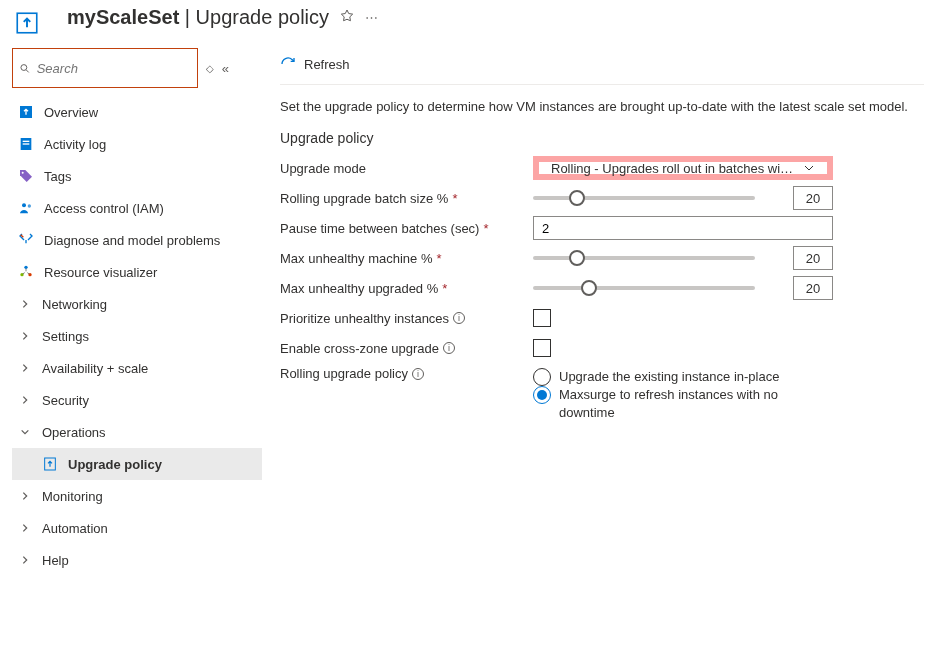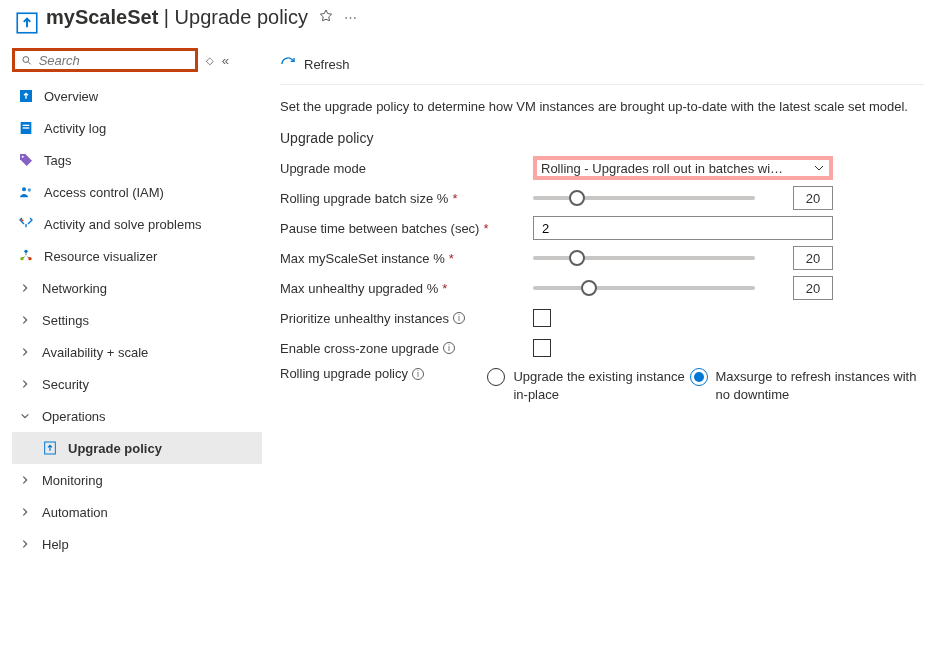--- a/index.html
+++ b/index.html
@@ -4,7 +4,7 @@
 <style>
 * { box-sizing: border-box; margin: 0; padding: 0; }
 body { font-family: "Segoe UI", Arial, sans-serif; font-size: 13px; color: #323130; background: #fff; width: 940px; height: 662px; overflow: hidden; }
-.header { display: flex; align-items: flex-start; padding: 6px 12px 6px 14px; }
+.header { display: flex; align-items: flex-start; padding: 6px 12px 6px 14px; gap: 21px; }
 .header-icon { width: 26px; height: 26px; margin-top: 4px; margin-right: 6px; }
 .header-titles { flex: 1; }
 .header-title-row { display: flex; align-items: center; gap: 10px; }

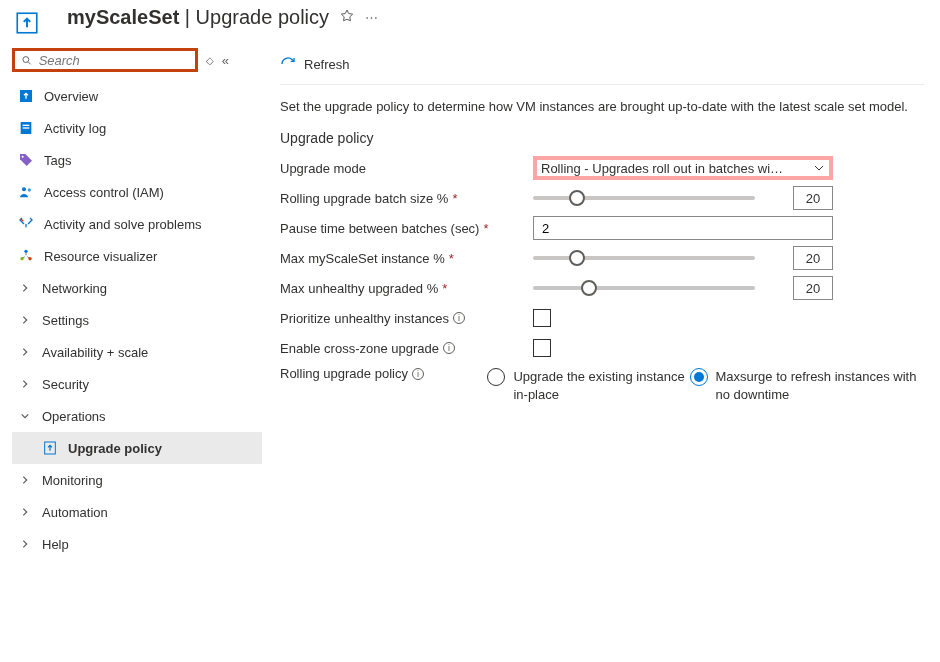--- a/index.html
+++ b/index.html
@@ -15,7 +15,7 @@
 .body-row { display: flex; }
 .sidebar { width: 262px; padding: 6px 0 0 12px; }
 .search-row { display: flex; align-items: center; gap: 8px; margin-bottom: 8px; }
-.search-box { display: flex; align-items: center; border: 3px solid #c2410c; height: 24px; width: 186px; padding: 0 6px; gap: 6px; }
+.search-box { display: flex; align-items: center; border: 1px solid #c2410c; height: 40px; width: 186px; padding: 0 6px; gap: 6px; }
 .search-box input { border: none; outline: none; font-size: 13px; width: 100%; font-style: italic; color: #605e5c; }
 .search-pin { color: #605e5c; font-size: 10px; cursor: pointer; }
 .search-collapse { color: #605e5c; font-size: 13px; cursor: pointer; }

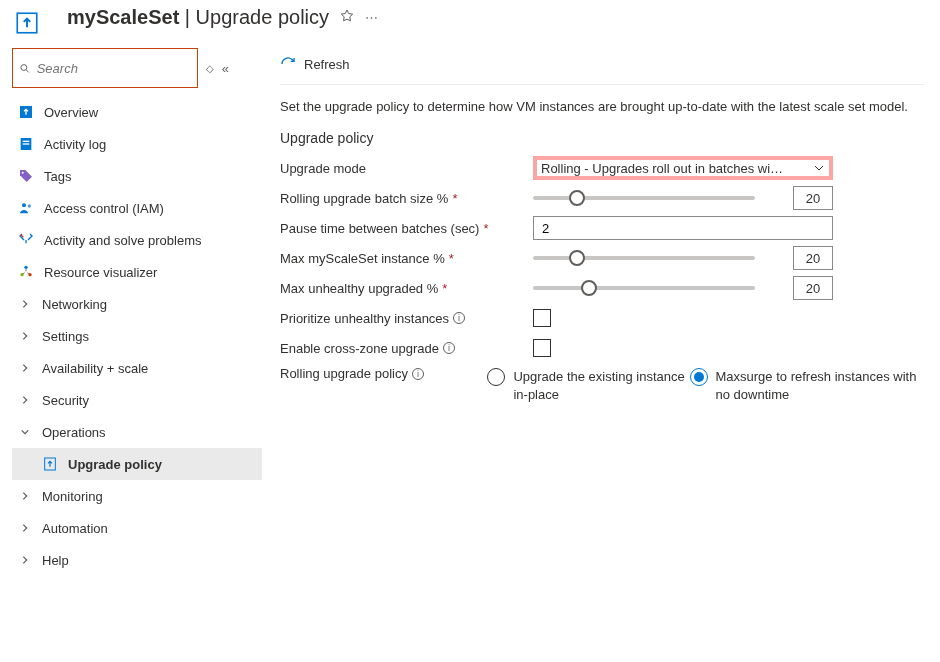--- a/index.html
+++ b/index.html
@@ -36,7 +36,7 @@
 .form-row .label .req { color: #a4262c; }
 .form-row .label .info { width: 12px; height: 12px; border: 1px solid #605e5c; border-radius: 50%; display: inline-flex; align-items: center; justify-content: center; font-size: 9px; color: #605e5c; cursor: pointer; }
 .form-row .control { display: flex; align-items: center; gap: 0; }
-.dropdown { width: 300px; height: 24px; border: 4px solid #fca5a5; display: flex; align-items: center; justify-content: space-between; padding: 0 4px; cursor: pointer; font-size: 13px; }
+.dropdown { width: 300px; height: 24px; border: 6px solid #fca5a5; display: flex; align-items: center; justify-content: space-between; padding: 0 12px; cursor: pointer; font-size: 13px; }
 .dropdown .dd-text { white-space: nowrap; overflow: hidden; text-overflow: ellipsis; }
 .slider-wrap { display: flex; align-items: center; }
 .slider-track { width: 222px; height: 24px; display: flex; align-items: center; position: relative; }

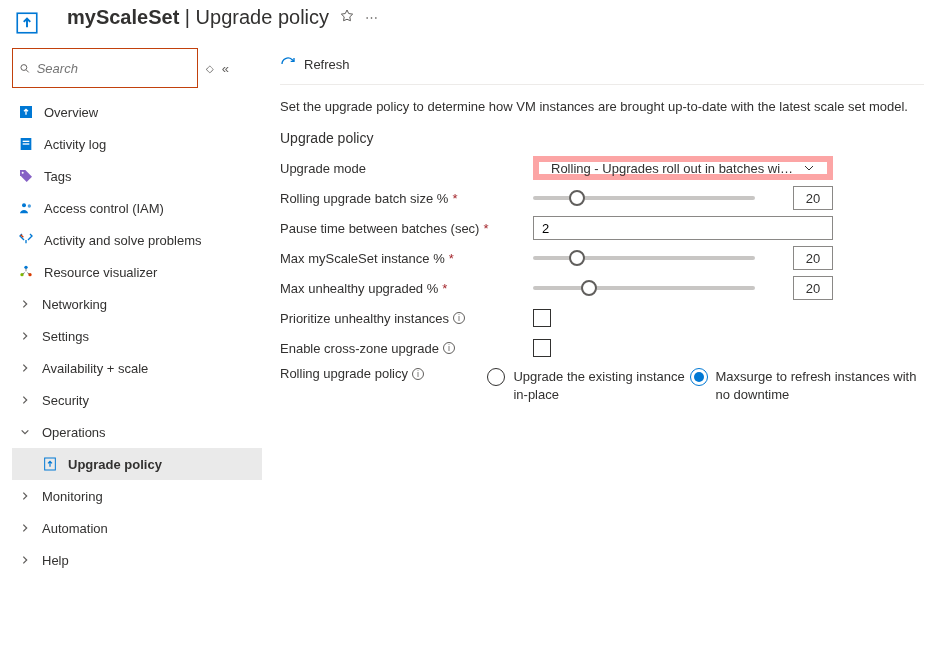--- a/index.html
+++ b/index.html
@@ -135,7 +135,7 @@
             <path d="M4 4l4 4" stroke="#d83b01"></path>
           </svg>
         </span>
-      <span>Activity and solve problems</span>
+      <span>Diagnose and model problems</span>
     </div>
     <div class="nav-item">
       <span class="nav-icon">

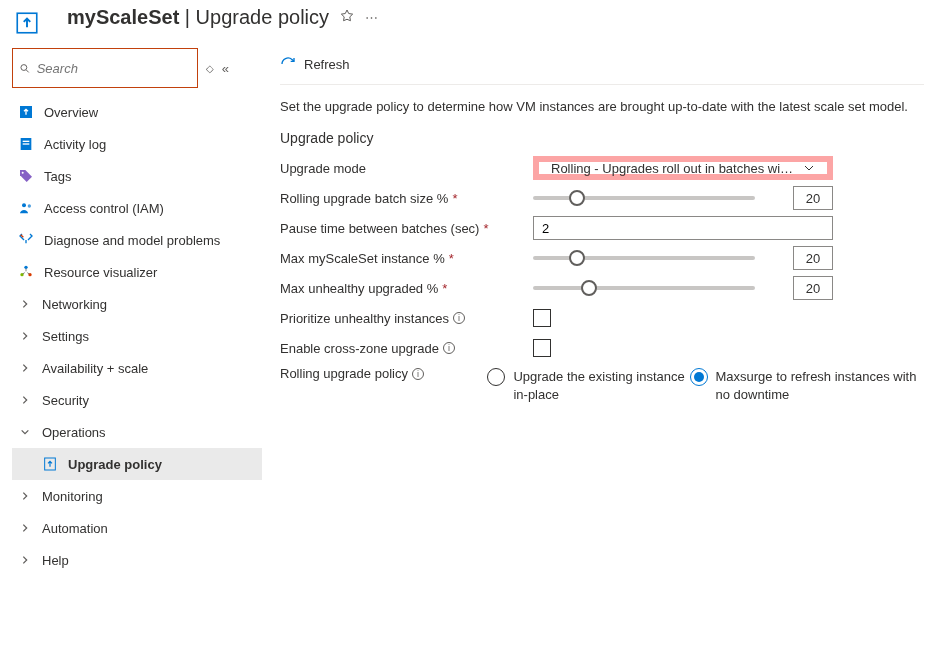--- a/index.html
+++ b/index.html
@@ -276,7 +276,7 @@
 
     <div class="form-row">
       <div class="label">
-          <span>Max myScaleSet instance %</span> 
+          <span>Max unhealthy machine %</span> 
           <span class="req">*</span>
         </div>
       <div class="control slider-wrap">

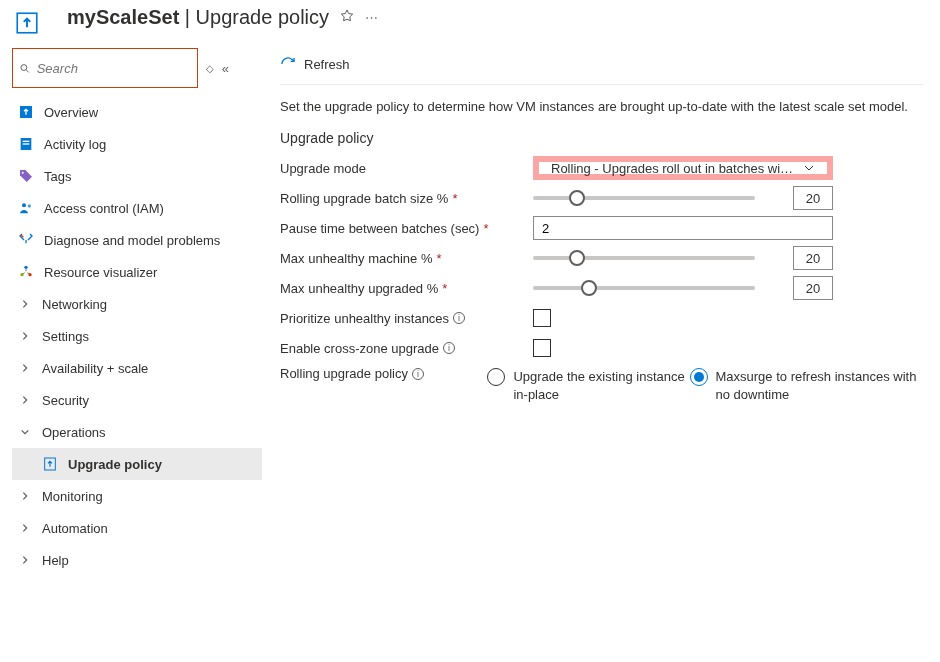--- a/index.html
+++ b/index.html
@@ -45,7 +45,7 @@
 .slider-val { width: 40px; height: 24px; border: 1px solid #8a8886; margin-left: 38px; display: flex; align-items: center; justify-content: center; font-size: 13px; }
 .text-input { width: 300px; height: 24px; border: 1px solid #8a8886; padding: 0 8px; font-size: 13px; outline: none; }
 .checkbox { width: 18px; height: 18px; border: 1px solid #323130; cursor: pointer; }
-.radio-group { display: flex; flex-direction: row; }
+.radio-group { display: flex; flex-direction: column; }
 .radio-group.multiline { margin-top: 2px; }
 .radio-row { display: flex; align-items: flex-start; gap: 8px; cursor: pointer; }
 .radio { width: 18px; height: 18px; border: 1px solid #323130; border-radius: 50%; display: flex; align-items: center; justify-content: center; flex-shrink: 0; }

